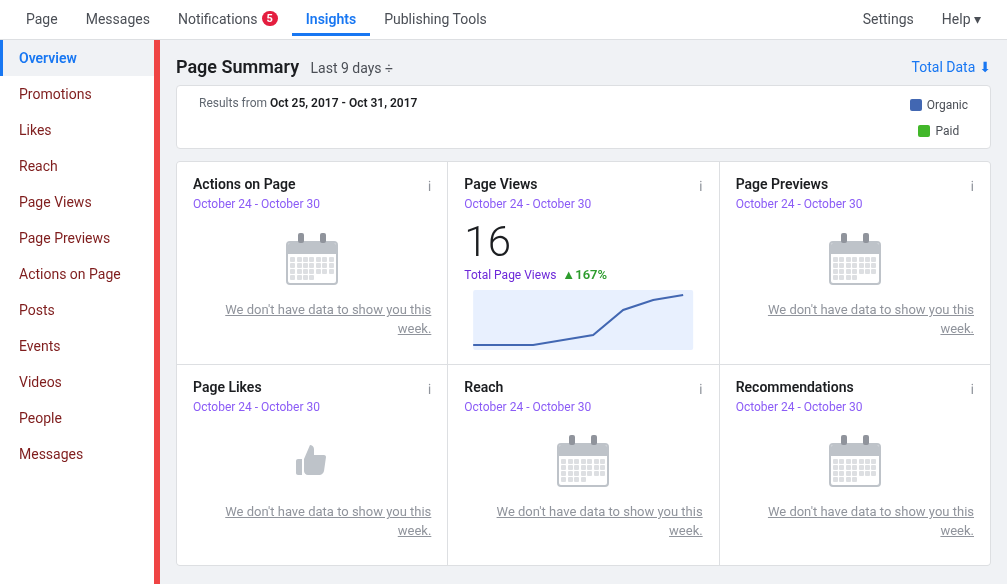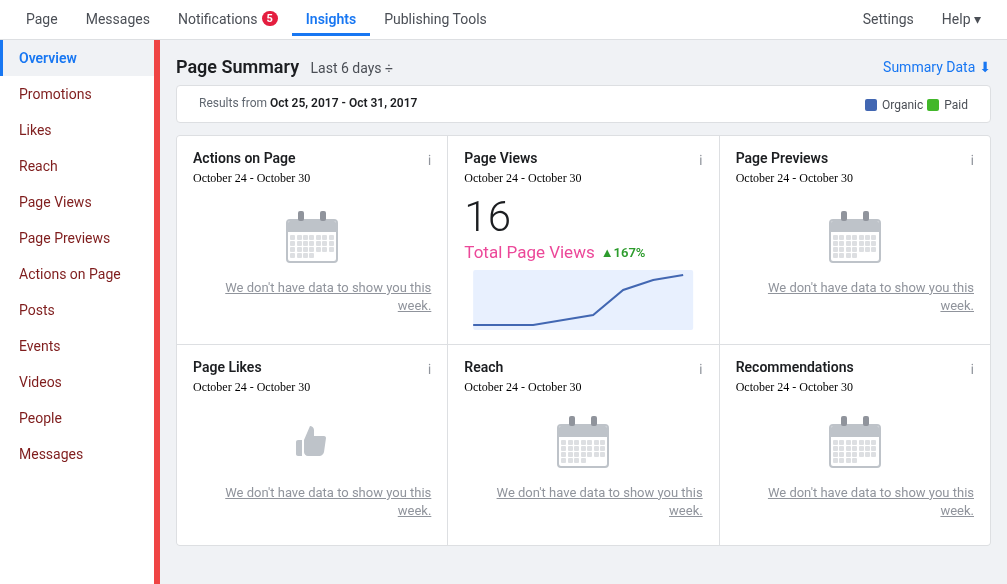--- a/index.html
+++ b/index.html
@@ -200,7 +200,7 @@
     <div class="page-summary-header">
       <div>
         <span class="page-summary-title">Page Summary</span>
-        <span class="page-summary-date">Last 6 days ÷</span>
+        <span class="page-summary-date">Last 9 days ÷</span>
       </div>
       <div class="export-data">
         <span>Summary Data</span>

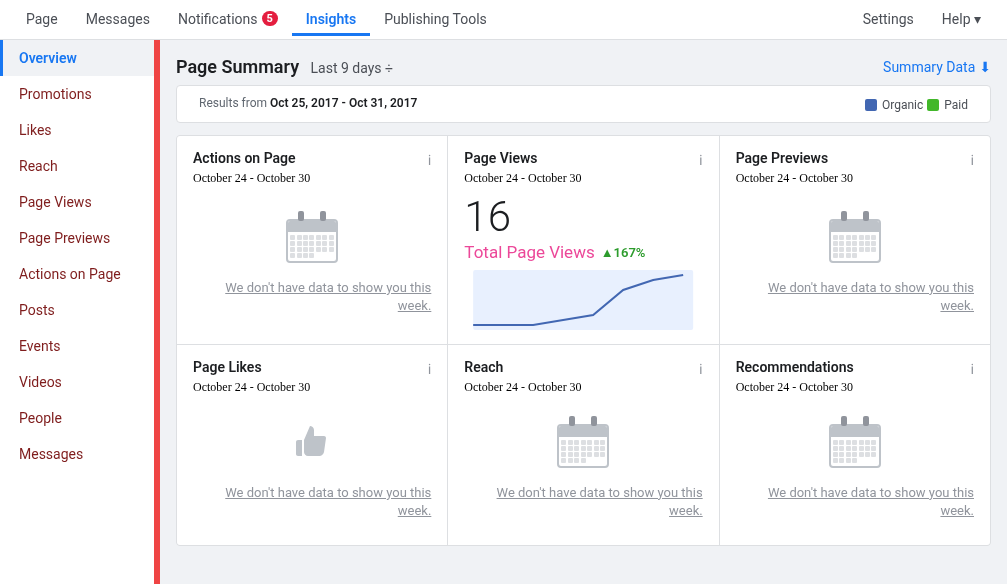--- a/index.html
+++ b/index.html
@@ -203,7 +203,7 @@
         <span class="page-summary-date">Last 9 days ÷</span>
       </div>
       <div class="export-data">
-        <span>Summary Data</span>
+        <span>Total Data</span>
         <span>⬇</span>
       </div>
     </div>

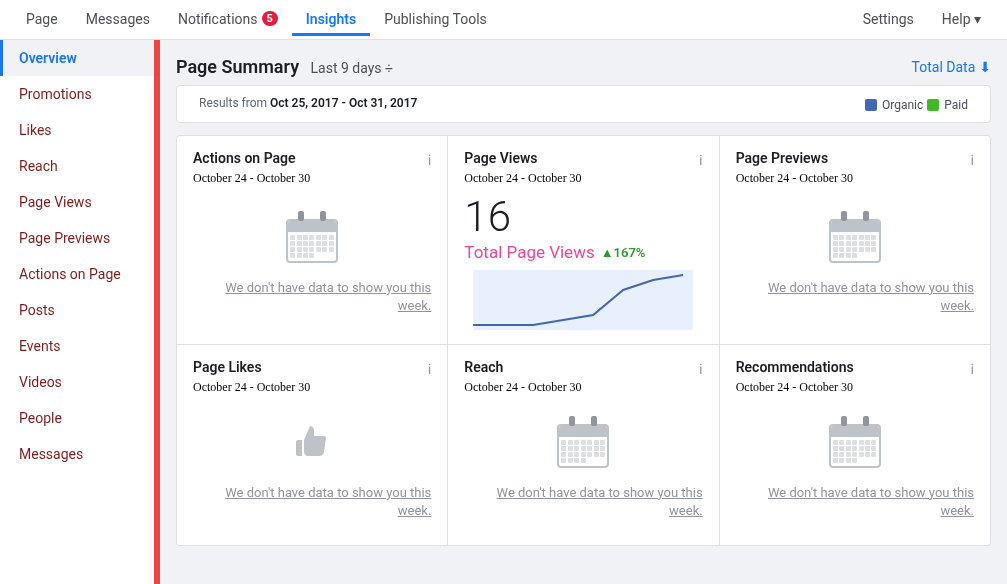--- a/index.html
+++ b/index.html
@@ -61,7 +61,7 @@
     }
     .info-bar-text { flex: 1; }
     .info-bar-text .date-range { font-weight: 600; color: #1c1e21; }
-    .legend { display: flex; align-items: center; gap: 4px; flex-shrink: 0; margin-left: 16px; padding-top: 2px; }
+    .legend { display: flex; align-items: center; gap: 12px; flex-shrink: 0; margin-left: 16px; padding-top: 2px; flex-direction: column; }
     .legend-item { display: flex; align-items: center; gap: 5px; font-size: 12px; color: #4b4f56; }
     .legend-dot { width: 12px; height: 12px; border-radius: 2px; }
     .legend-dot.organic { background: #4267b2; }

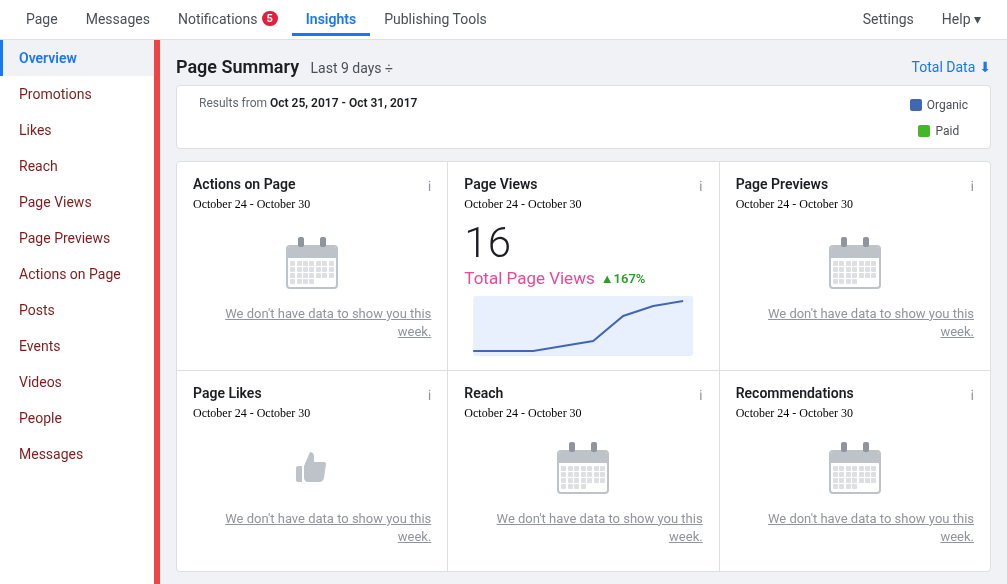--- a/index.html
+++ b/index.html
@@ -79,7 +79,7 @@
     .card-header { display: flex; justify-content: space-between; align-items: flex-start; margin-bottom: 2px; }
     .card-title { font-size: 14px; font-weight: 600; color: #1c1e21; }
     .card-info { color: #90949c; font-size: 14px; cursor: pointer; }
-    .card-date { font-size: 12px; color: #000000; margin-bottom: 10px; font-family: Liberation Serif, serif; }
+    .card-date { font-size: 12px; color: #8b5cf6; margin-bottom: 10px; }
     .card-body { flex: 1; display: flex; flex-direction: column; align-items: center; justify-content: center; }
     .card-no-data { text-align: right; color: #90949c; font-size: 13px; margin-top: 8px; line-height: 1.4; text-decoration: underline; }
 

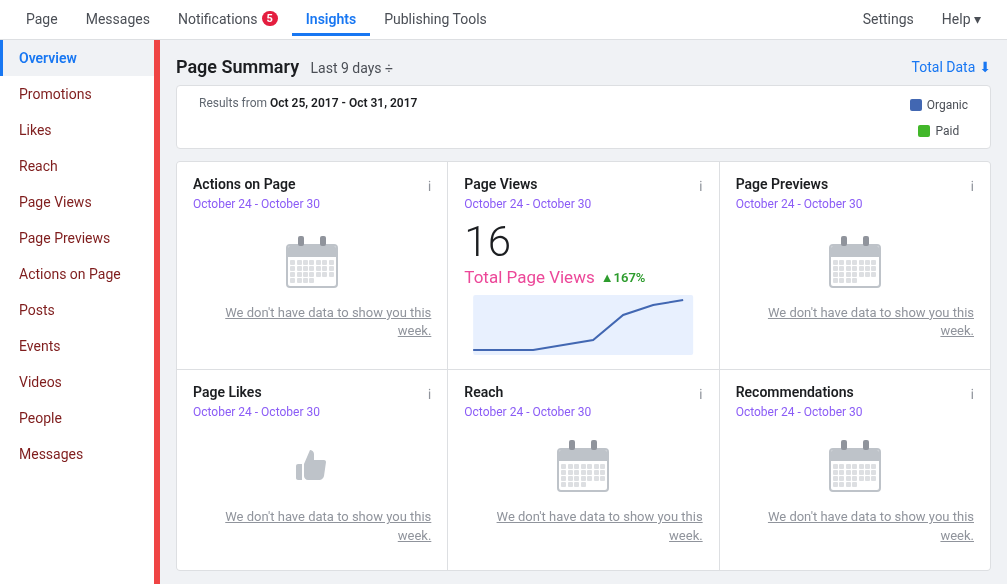--- a/index.html
+++ b/index.html
@@ -116,7 +116,7 @@
 
     
     .card-big-number { font-size: 42px; font-weight: 300; color: #1c1e21; line-height: 1; }
-    .card-subtitle { font-size: 17px; color: #ec4899; margin-bottom: 0; }
+    .card-subtitle { font-size: 12px; color: #6d28d9; margin-bottom: 0; }
     .card-change { color: #2d9c2d; font-size: 13px; font-weight: 600; }
 
     

